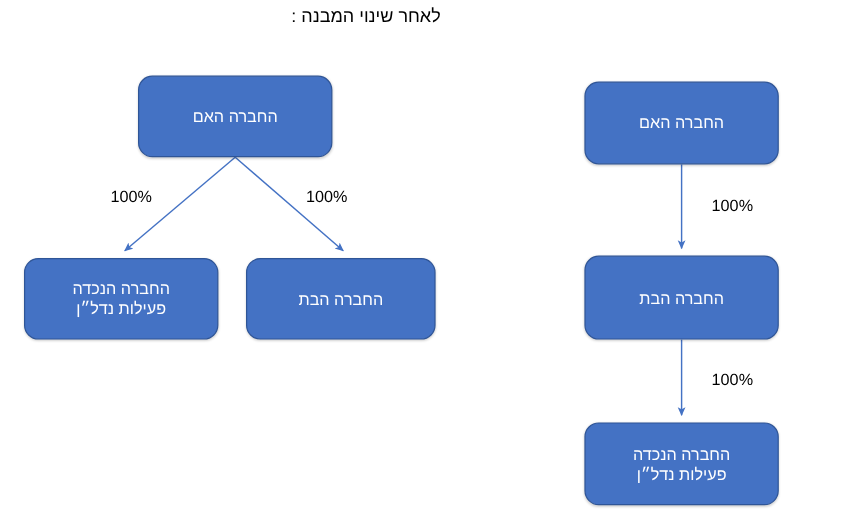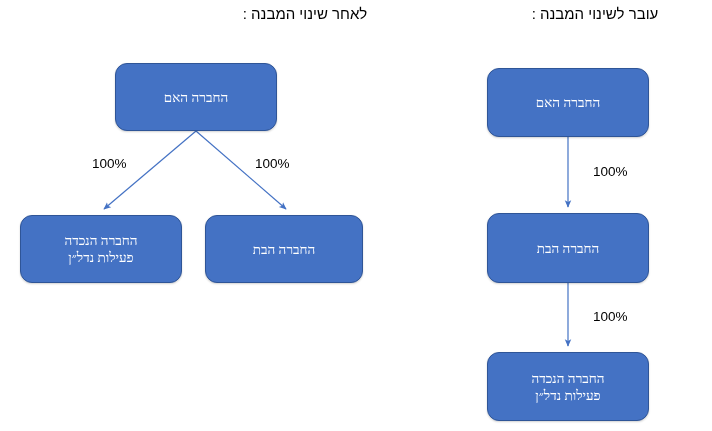--- a/index.html
+++ b/index.html
@@ -122,7 +122,6 @@
 
   <div class="title" id="title-after">לאחר שינוי המבנה :</div>
 
-  <div class="title" id="title-before">עובר לשינוי המבנה :</div>
 
   <div class="node" id="node-after-parent">החברה האם</div>
 

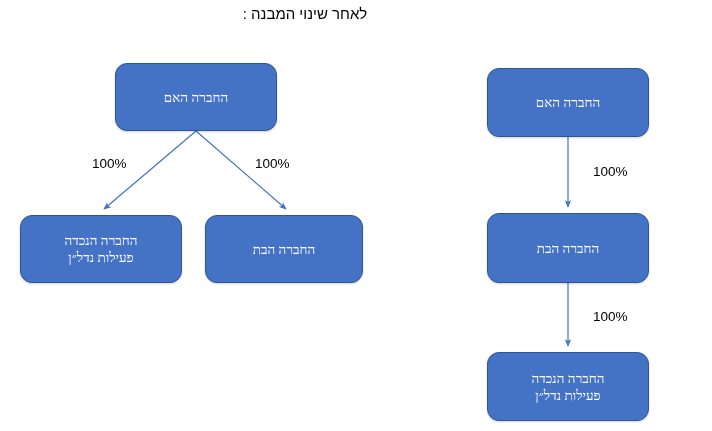--- a/index.html
+++ b/index.html
@@ -67,7 +67,6 @@
     line-height: 17px;
     white-space: pre-line;
     box-shadow: 0 1px 2px rgba(0,0,0,0.18);
-    font-family: Liberation Serif, serif;
   }
   .pct {
     position: absolute;

